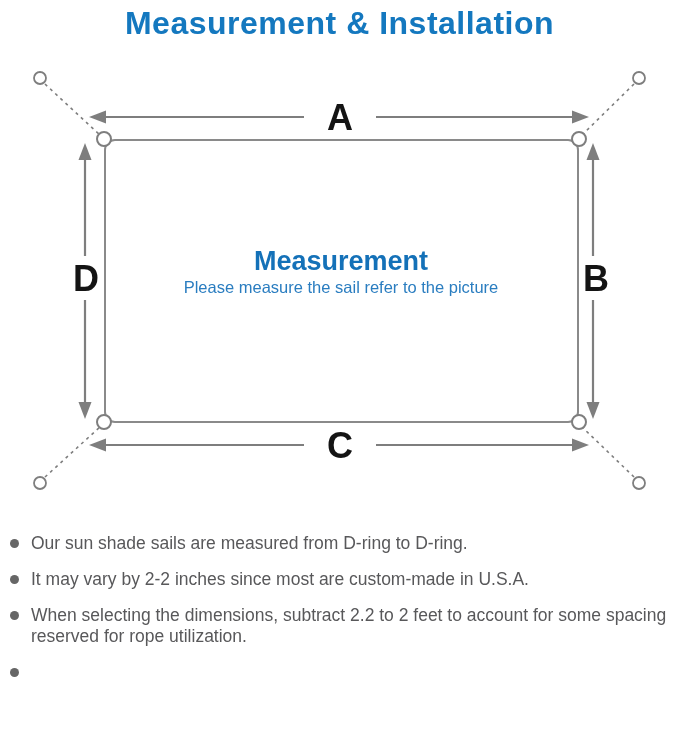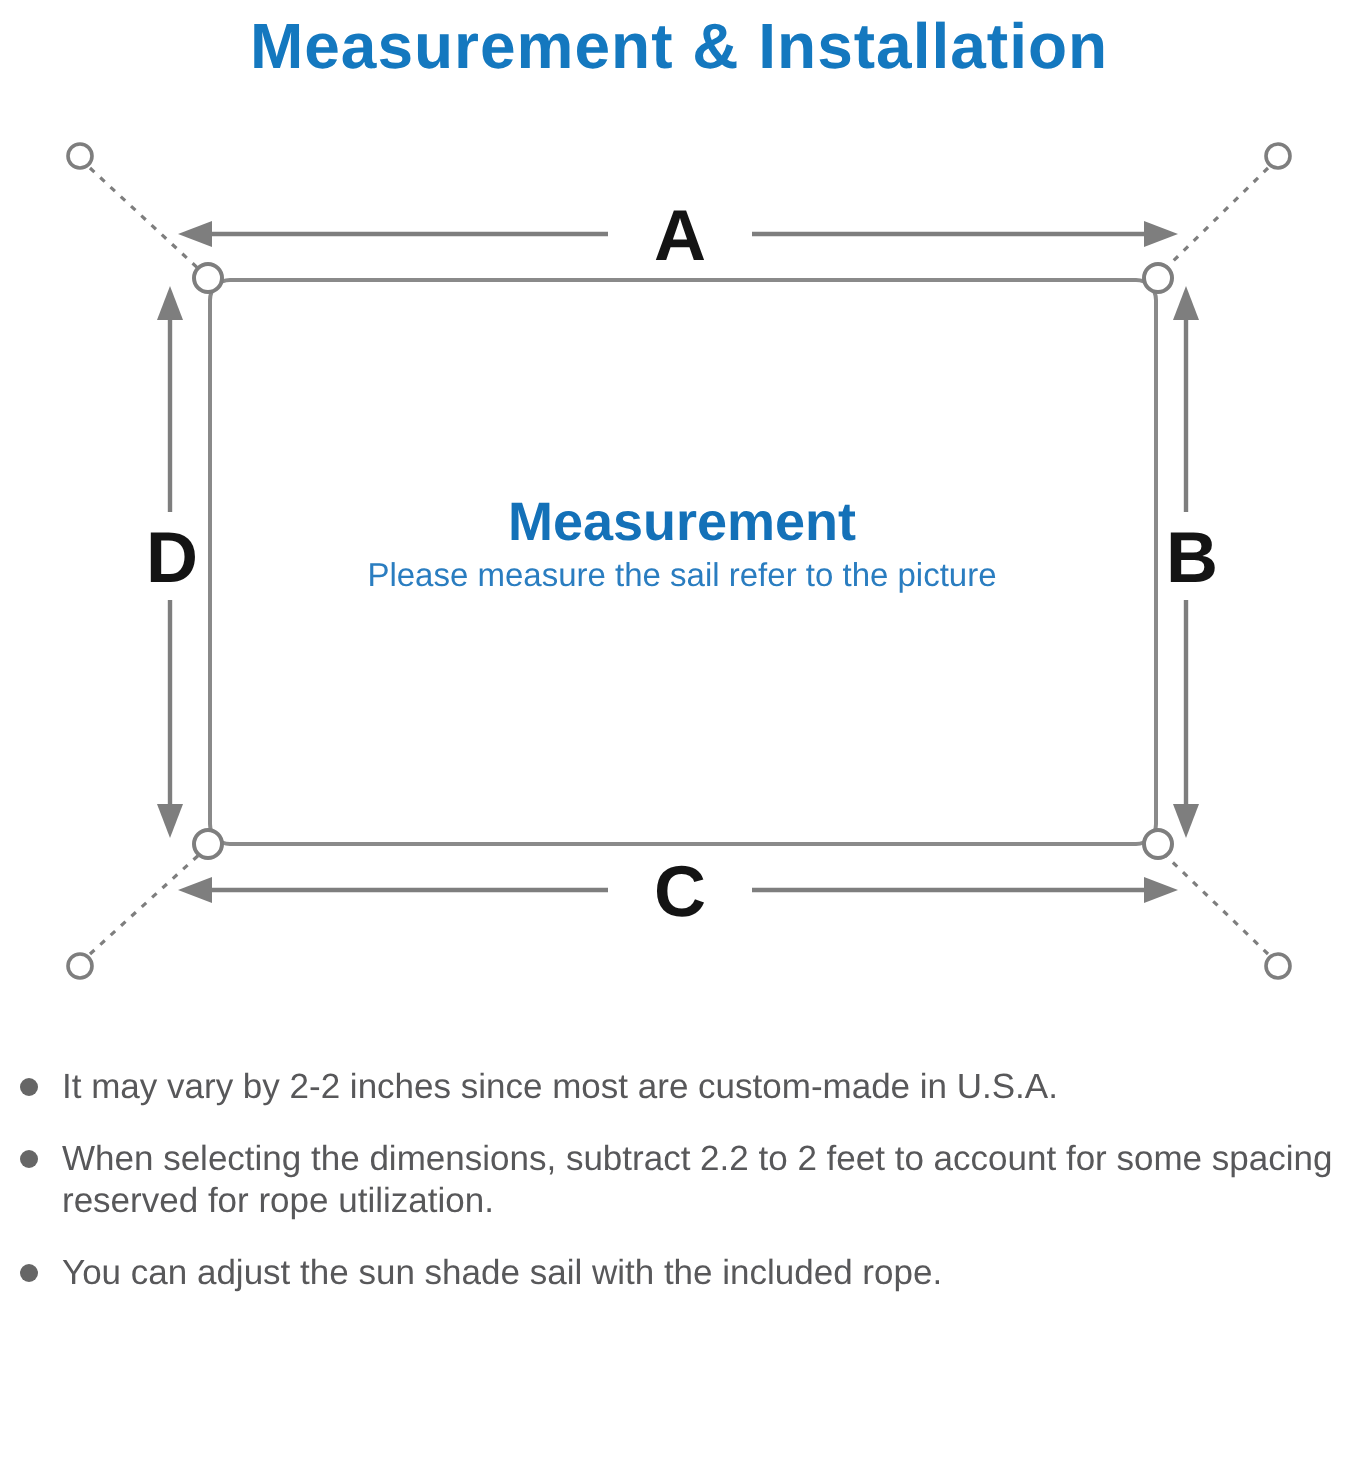--- a/index.html
+++ b/index.html
@@ -127,6 +127,10 @@
   <ul class="notes">
     <li class="note">
       <span class="dot"></span>
+      <span>Our sun shade sails are measured from D-ring to D-ring.</span>
+    </li>
+    <li class="note">
+      <span class="dot"></span>
       <span>It may vary by 2-2 inches since most are custom-made in U.S.A.</span>
     </li>
     <li class="note">

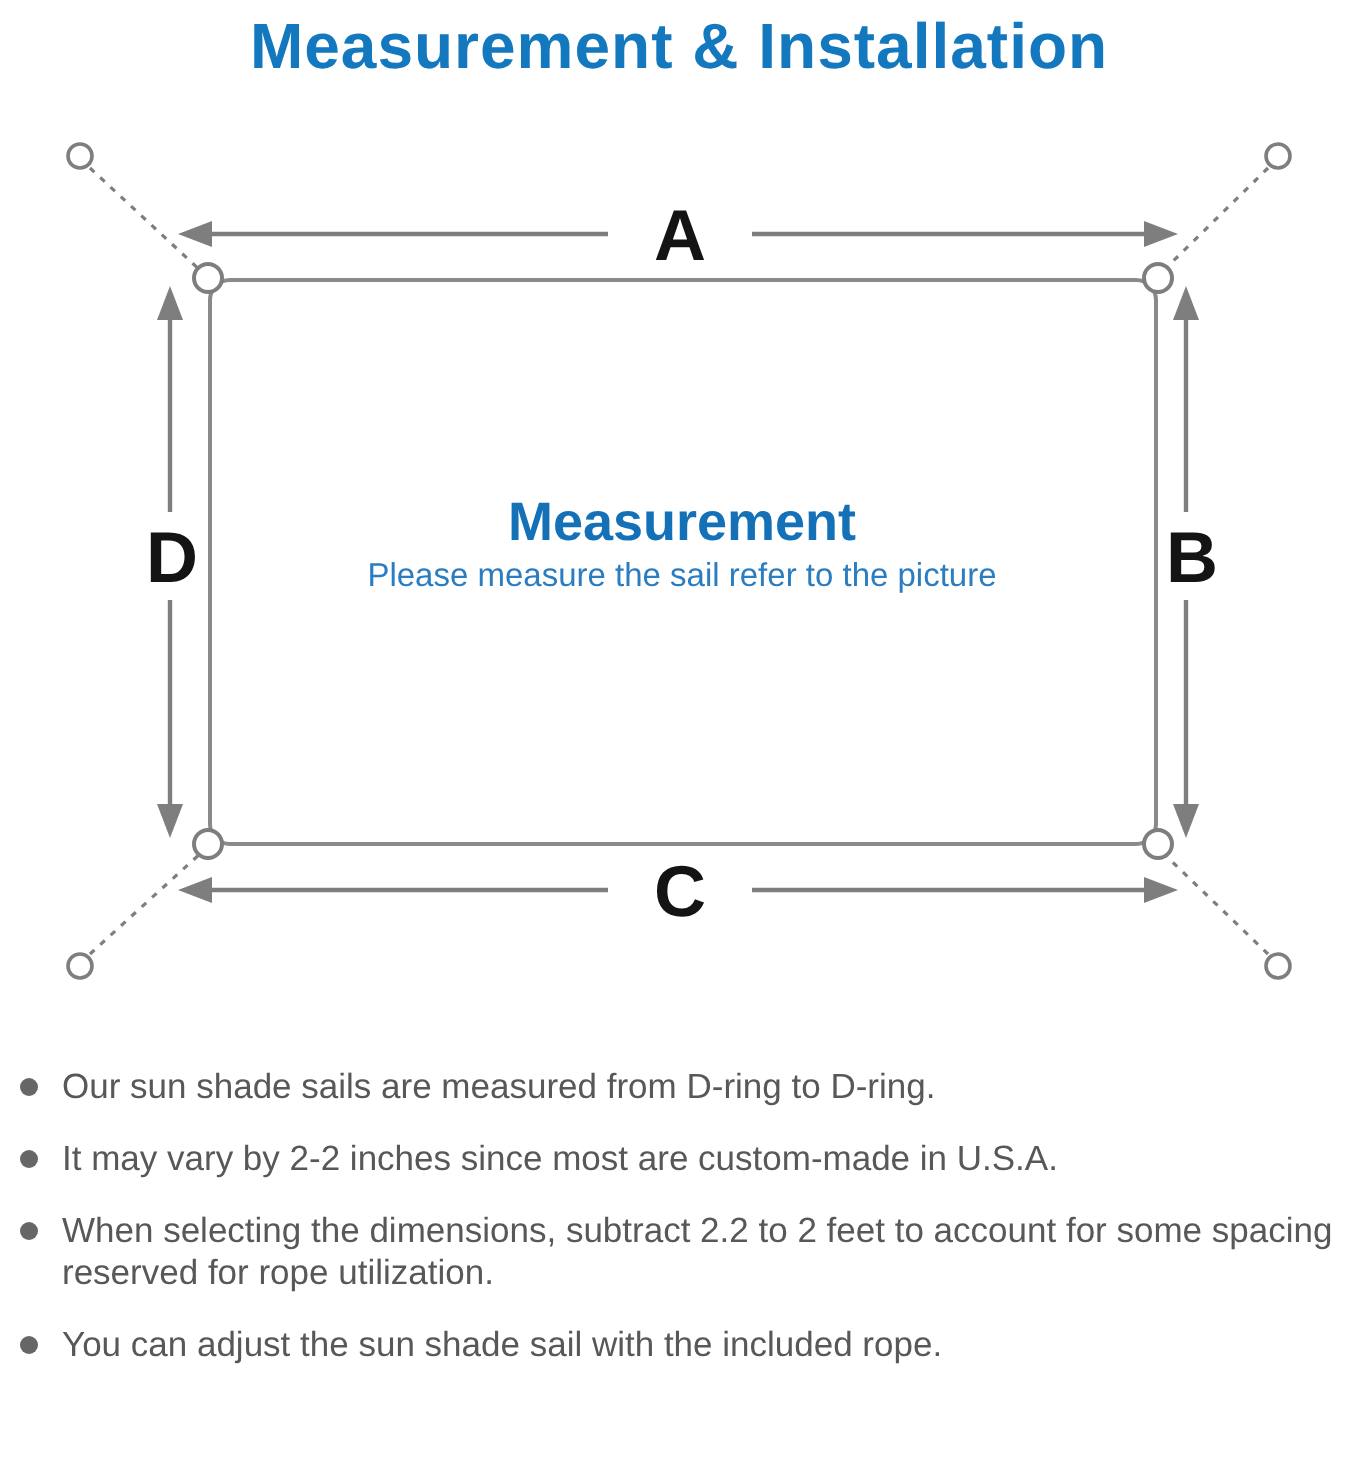--- a/index.html
+++ b/index.html
@@ -139,7 +139,6 @@
     </li>
     <li class="note">
       <span class="dot"></span>
-      <span>You can adjust the sun shade sail with the included rope.</span>
     </li>
   </ul>
 

